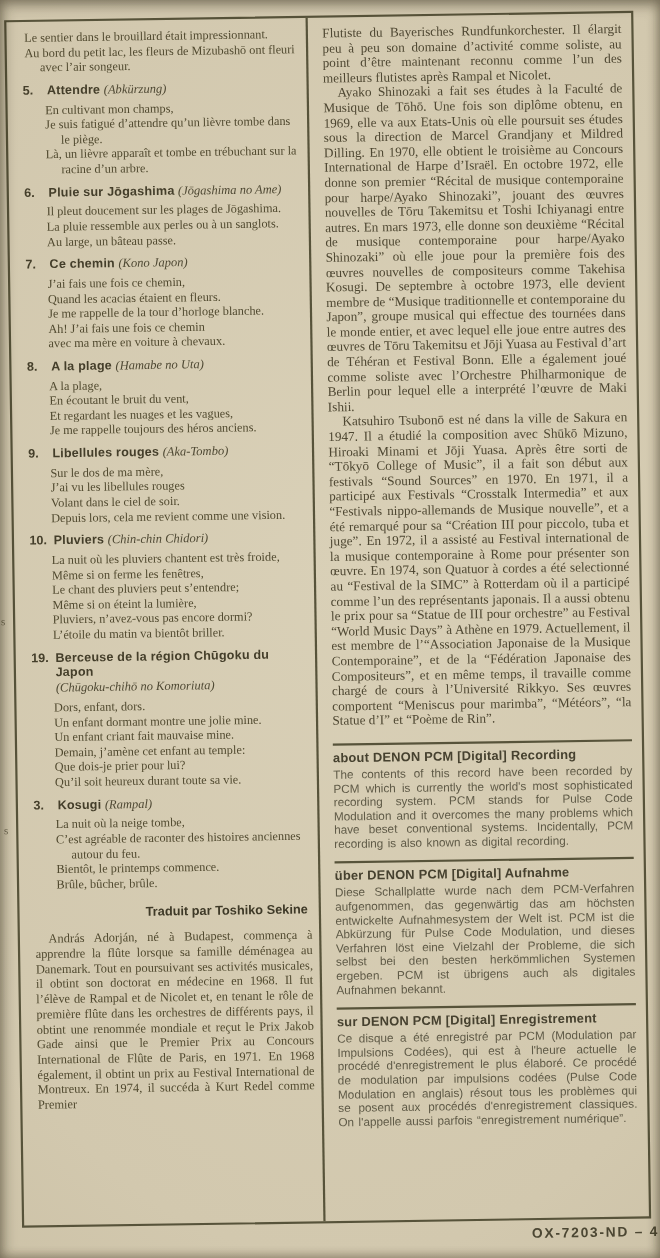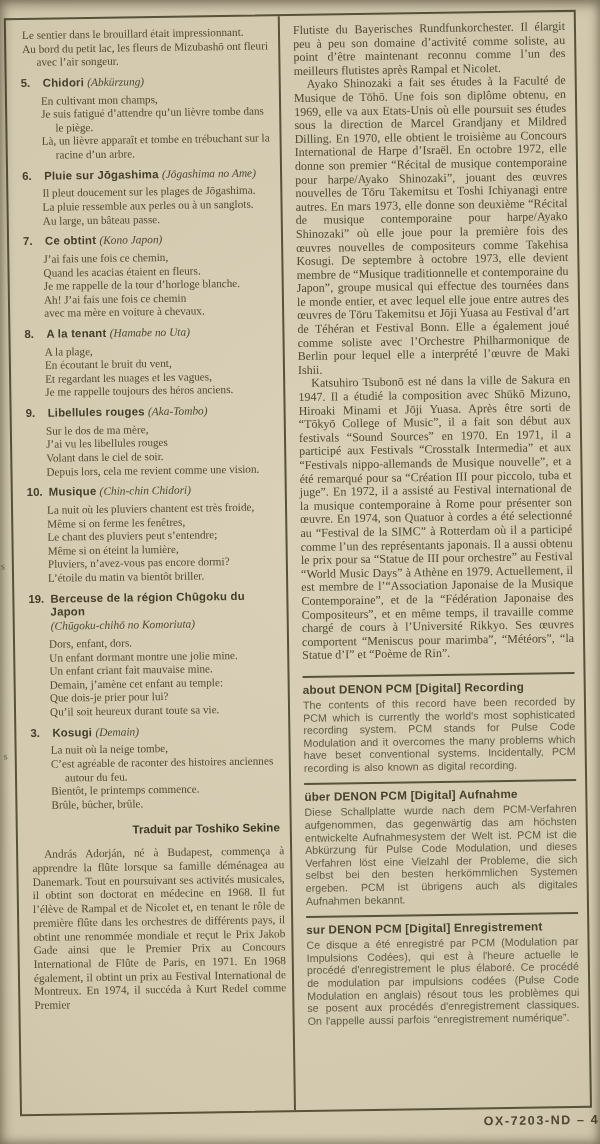--- a/index.html
+++ b/index.html
@@ -65,7 +65,7 @@
           <div class="song">
             <div class="song-head">
               <span class="song-num">5.</span>
-              <span class="song-titlewrap"><span class="song-title">Chidori</span> <span class="romaji">(Abkürzung)</span></span>
+              <span class="song-titlewrap"><span class="song-title">Attendre</span> <span class="romaji">(Abkürzung)</span></span>
             </div>
             <div class="lyrics">
               <div class="lyric">En cultivant mon champs,</div>

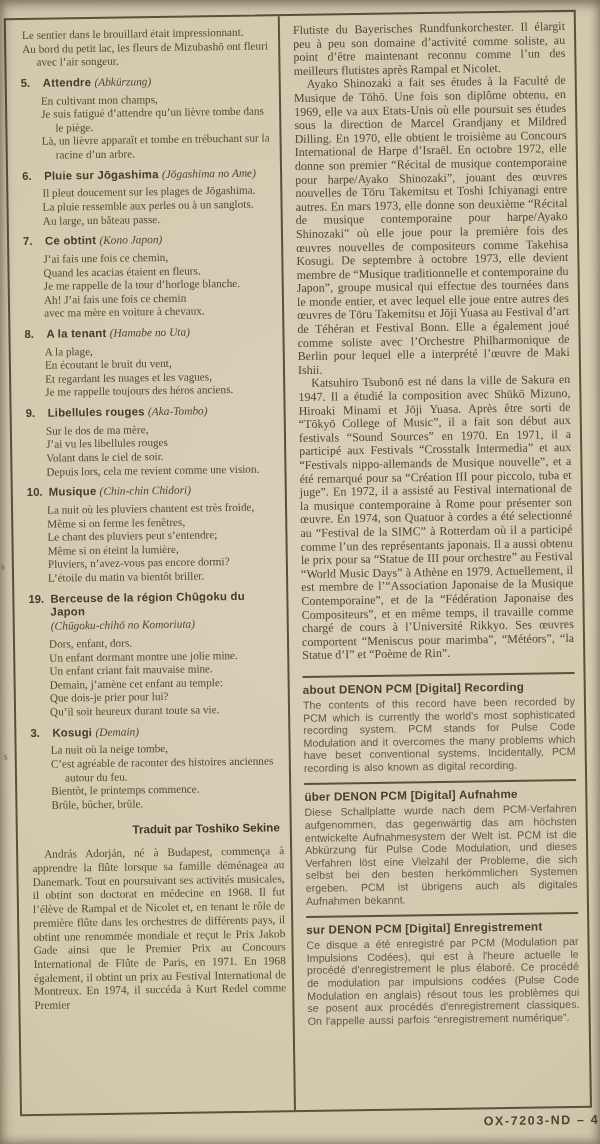--- a/index.html
+++ b/index.html
@@ -87,7 +87,7 @@
           <div class="song">
             <div class="song-head">
               <span class="song-num">7.</span>
-              <span class="song-titlewrap"><span class="song-title">Ce obtint</span> <span class="romaji">(Kono Japon)</span></span>
+              <span class="song-titlewrap"><span class="song-title">Ce chemin</span> <span class="romaji">(Kono Japon)</span></span>
             </div>
             <div class="lyrics">
               <div class="lyric">J’ai fais une fois ce chemin,</div>

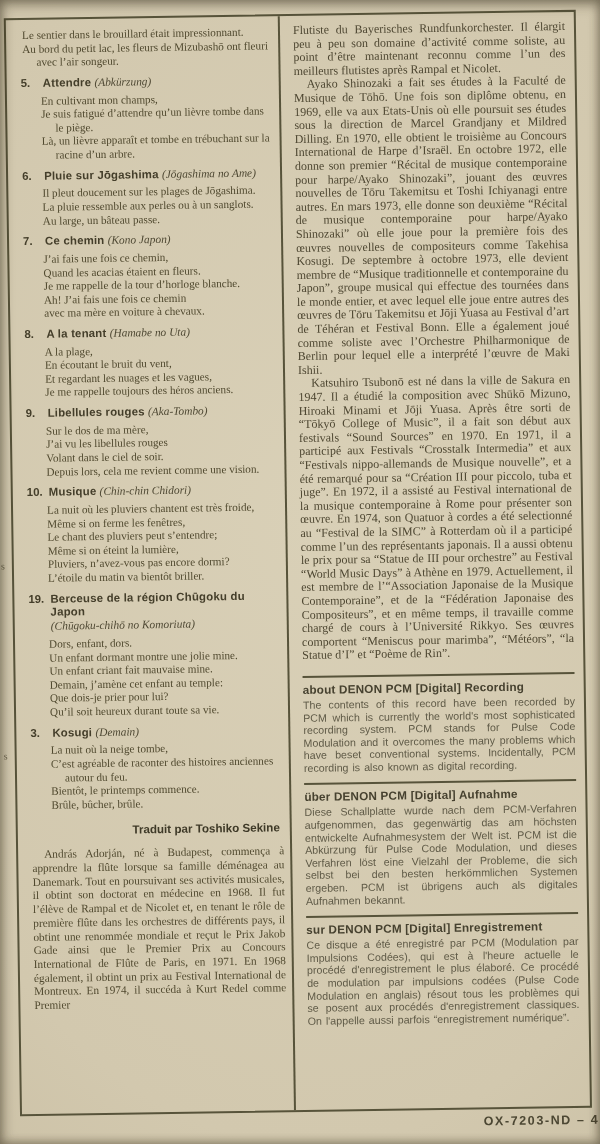--- a/index.html
+++ b/index.html
@@ -100,7 +100,7 @@
           <div class="song">
             <div class="song-head">
               <span class="song-num">8.</span>
-              <span class="song-titlewrap"><span class="song-title">A la tenant</span> <span class="romaji">(Hamabe no Uta)</span></span>
+              <span class="song-titlewrap"><span class="song-title">A la plage</span> <span class="romaji">(Hamabe no Uta)</span></span>
             </div>
             <div class="lyrics">
               <div class="lyric">A la plage,</div>

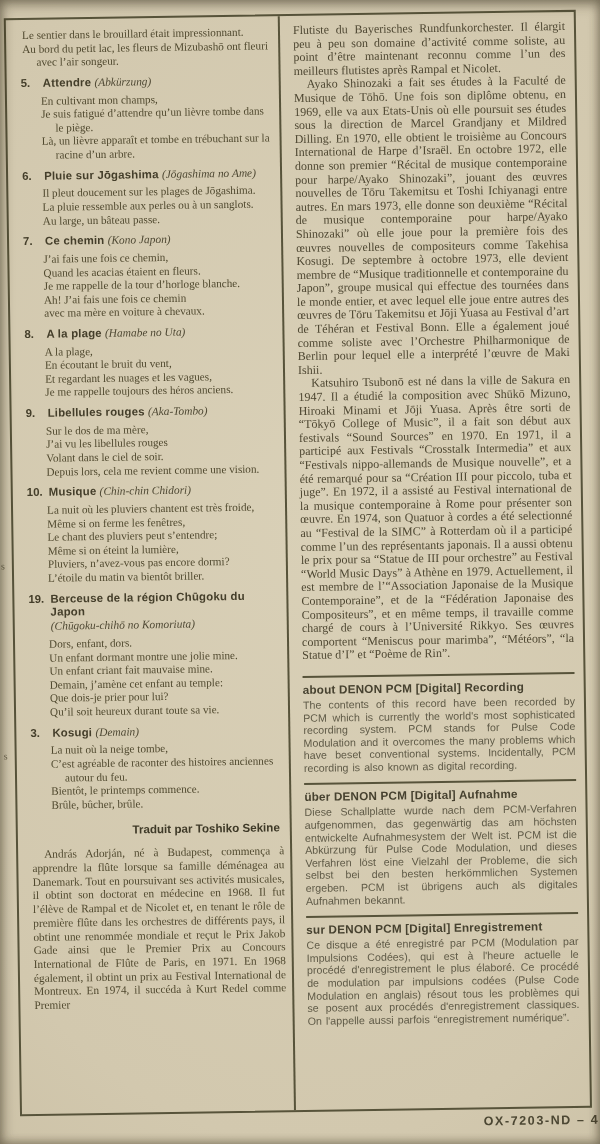--- a/index.html
+++ b/index.html
@@ -124,7 +124,7 @@
           <div class="song">
             <div class="song-head">
               <span class="song-num">10.</span>
-              <span class="song-titlewrap"><span class="song-title">Musique</span> <span class="romaji">(Chin-chin Chidori)</span></span>
+              <span class="song-titlewrap"><span class="song-title">Pluviers</span> <span class="romaji">(Chin-chin Chidori)</span></span>
             </div>
             <div class="lyrics">
               <div class="lyric">La nuit où les pluviers chantent est très froide,</div>

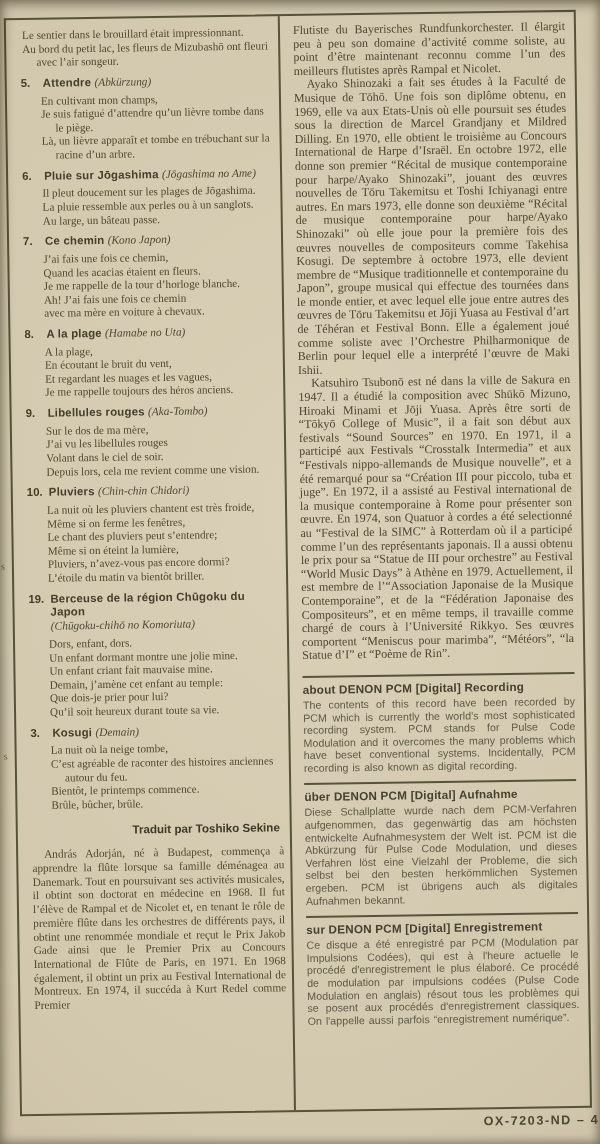--- a/index.html
+++ b/index.html
@@ -152,7 +152,7 @@
           <div class="song">
             <div class="song-head">
               <span class="song-num">3.</span>
-              <span class="song-titlewrap"><span class="song-title">Kosugi</span> <span class="romaji">(Demain)</span></span>
+              <span class="song-titlewrap"><span class="song-title">Kosugi</span> <span class="romaji">(Rampal)</span></span>
             </div>
             <div class="lyrics">
               <div class="lyric">La nuit où la neige tombe,</div>

